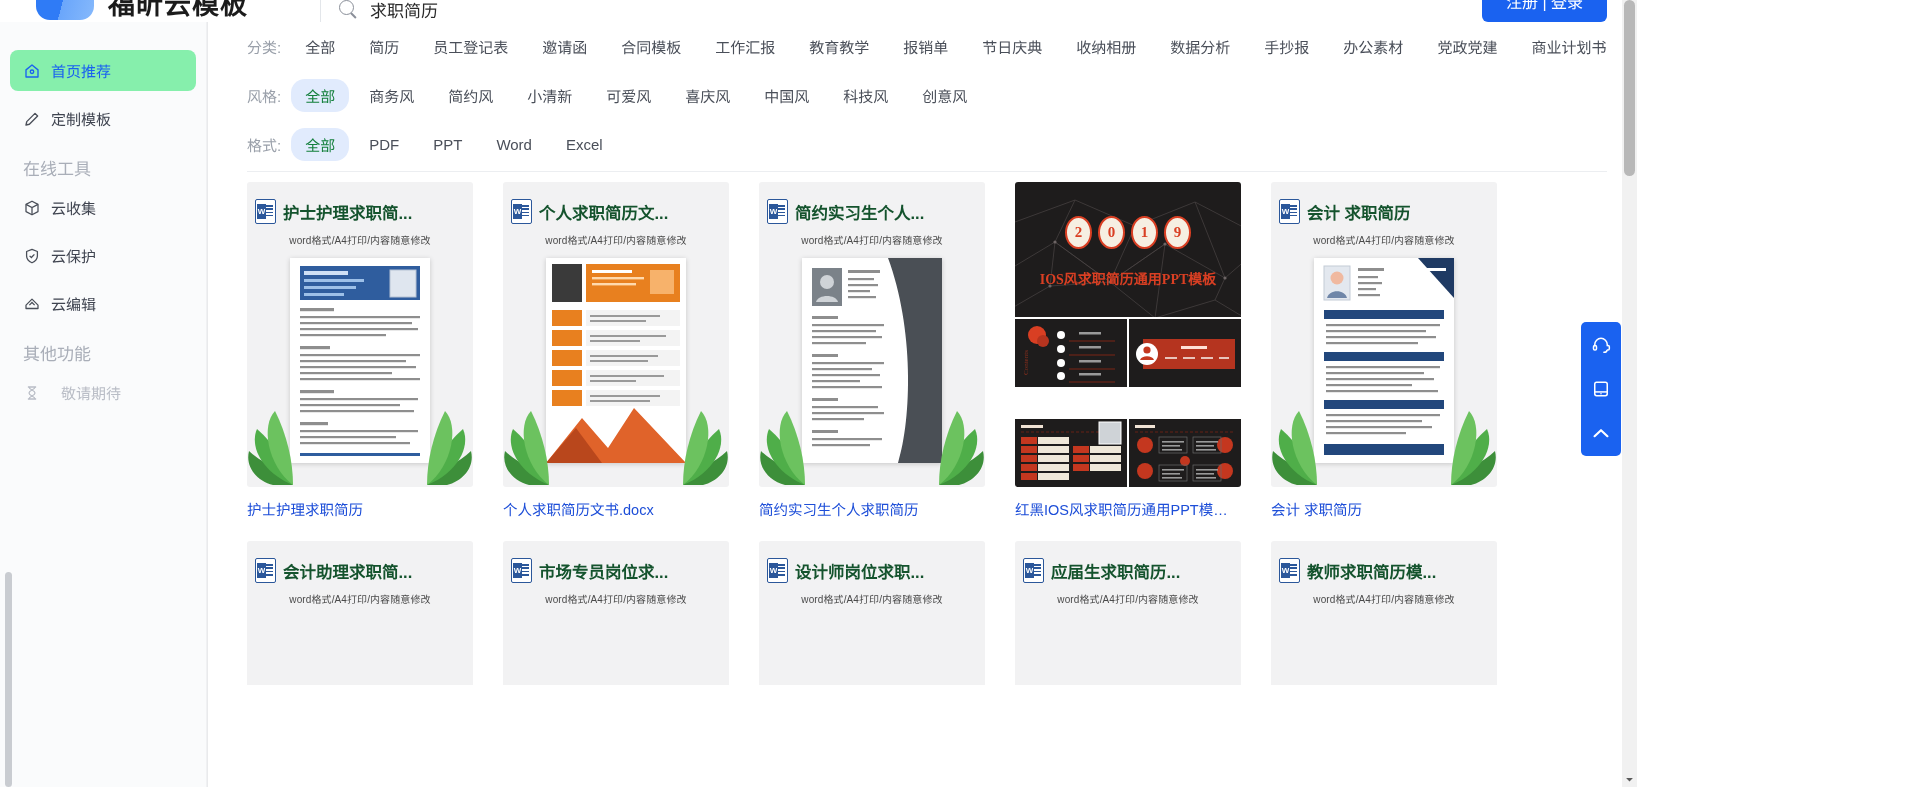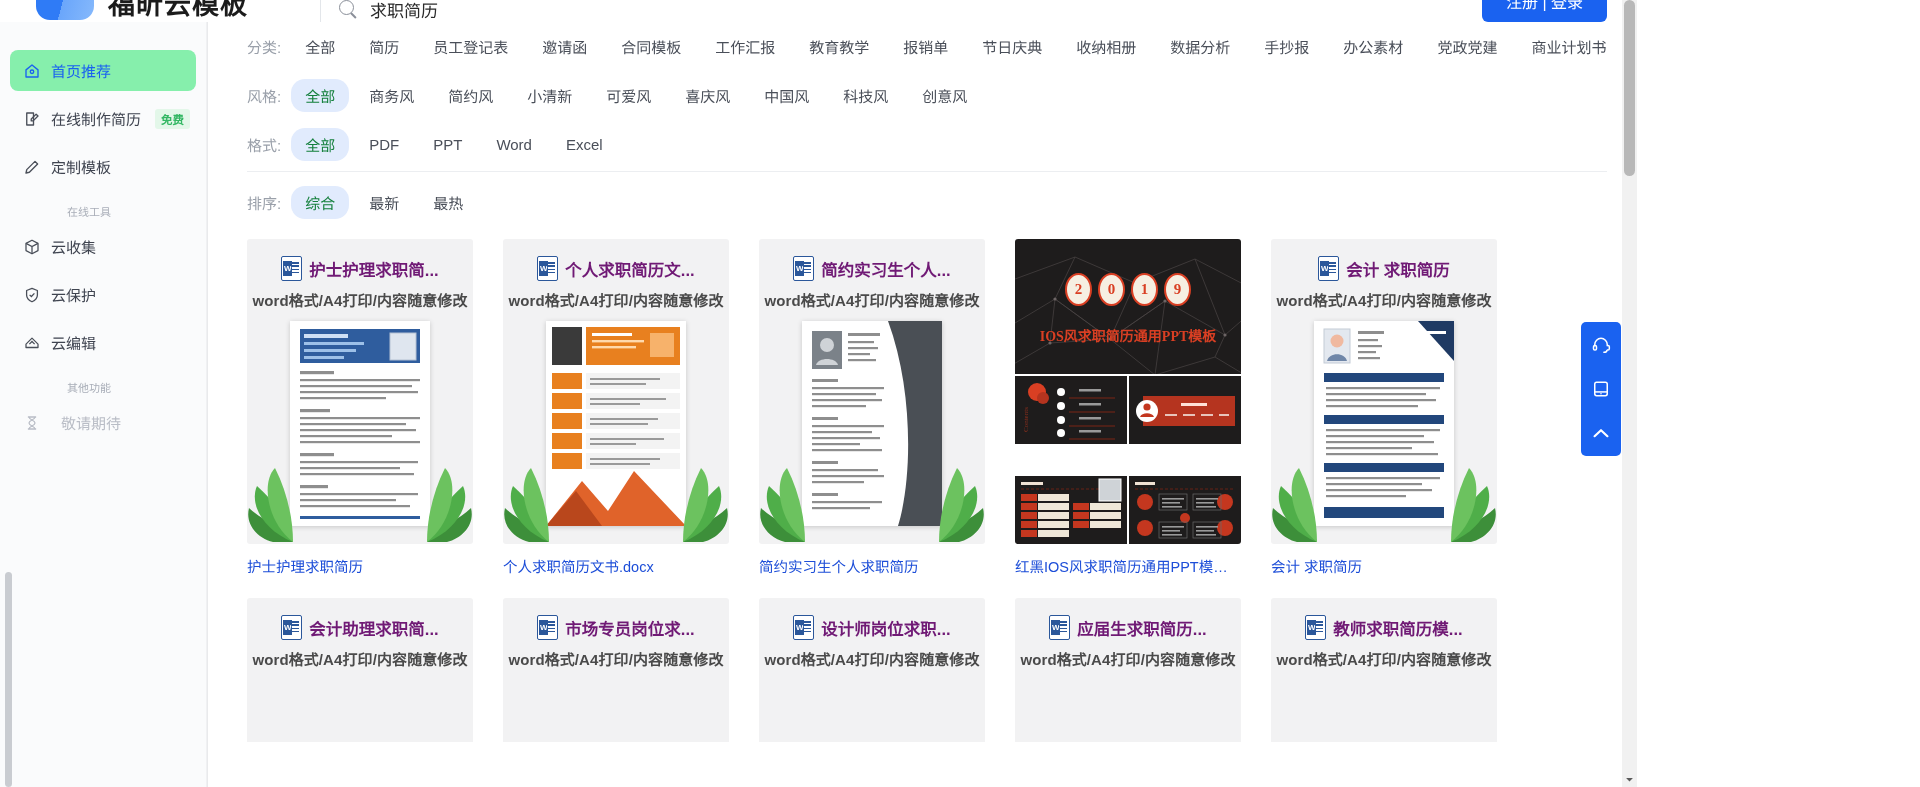--- a/index.html
+++ b/index.html
@@ -247,14 +247,6 @@
         <span>首页推荐</span>
       </div>
 
-      <div class="side-item">
-        <svg class="ico" viewBox="0 0 24 24" fill="none" stroke="#4a4f59" stroke-width="1.8">
-          <path d="M5 4h9v16H5z" stroke-linejoin="round"></path>
-            <path d="M17.5 5.5 20 8l-6.5 6.5H11v-2.5z" stroke-linejoin="round"></path>
-        </svg>
-        <span>在线制作简历</span>
-        <span class="badge-free">免费</span>
-      </div>
 
       <div class="side-item">
         <svg class="ico" viewBox="0 0 24 24" fill="none" stroke="#4a4f59" stroke-width="1.8">

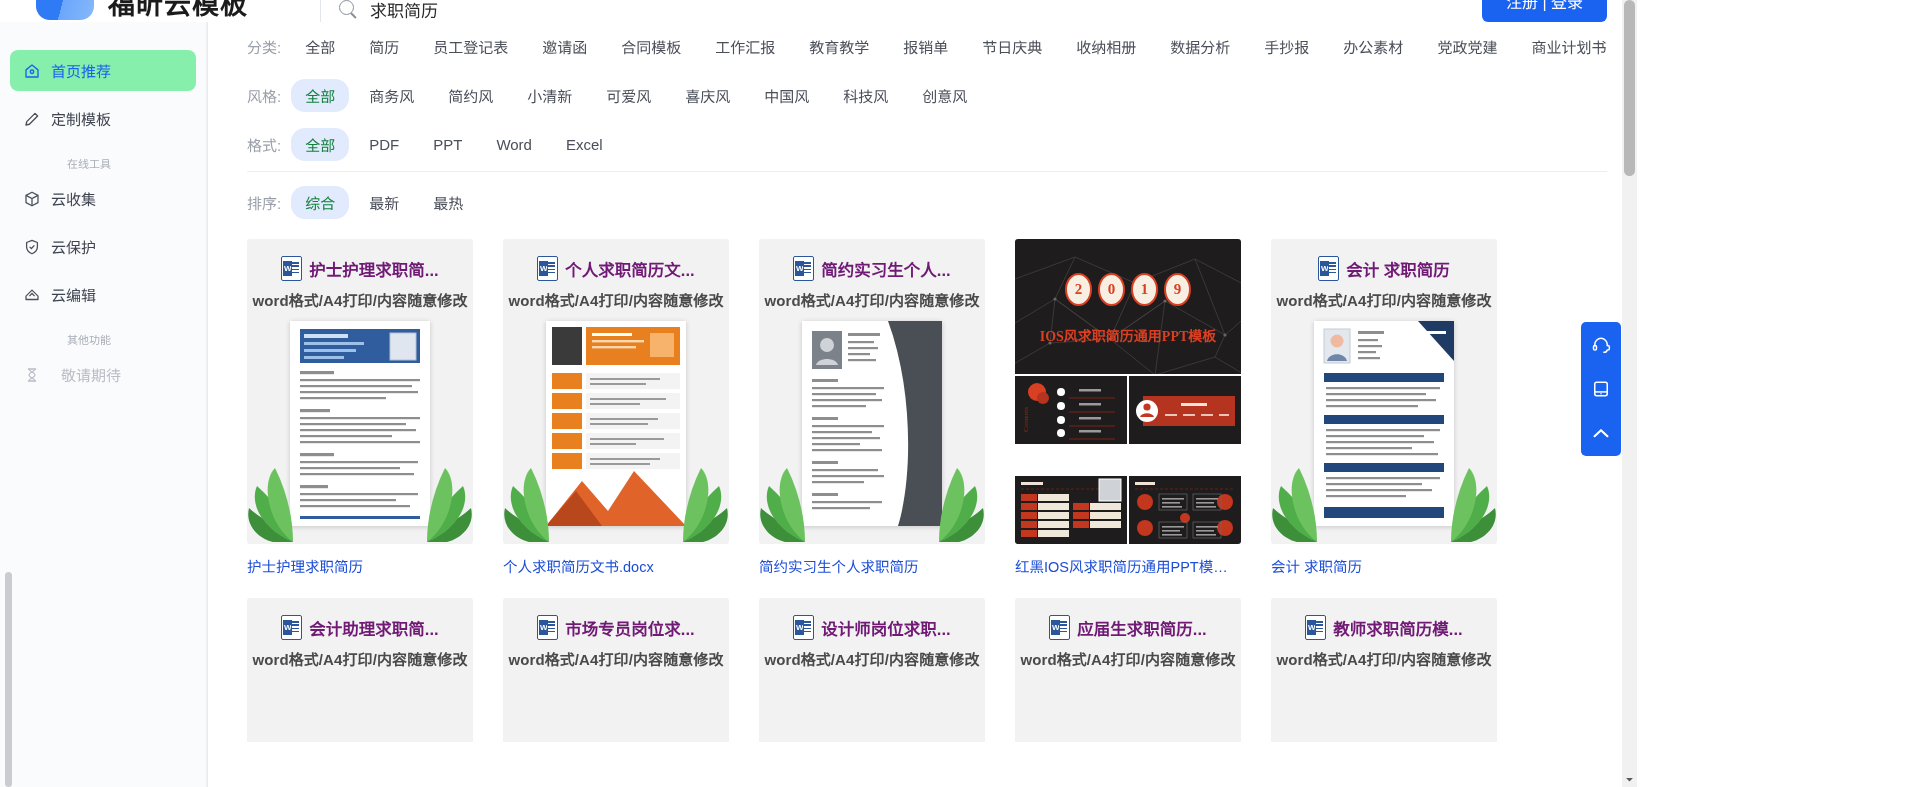--- a/index.html
+++ b/index.html
@@ -73,9 +73,8 @@
   .side-item.active { background: #86efac; color: #1a62f0; font-weight: 500; }
   .side-item.disabled { color: #b9bdc6; cursor: default; gap: 20px; }
   .side-group-label {
-    font-size: 11px; color: #a9aeb8; padding: 9px 23px 7px 23px;
+    font-size: 17px; color: #a9aeb8; padding: 9px 23px 7px 23px;
     white-space: nowrap;
-    margin-left: 44px;
   }
   .badge-free {
     background: #e3f7e9; color: #34b764; font-size: 11.5px;

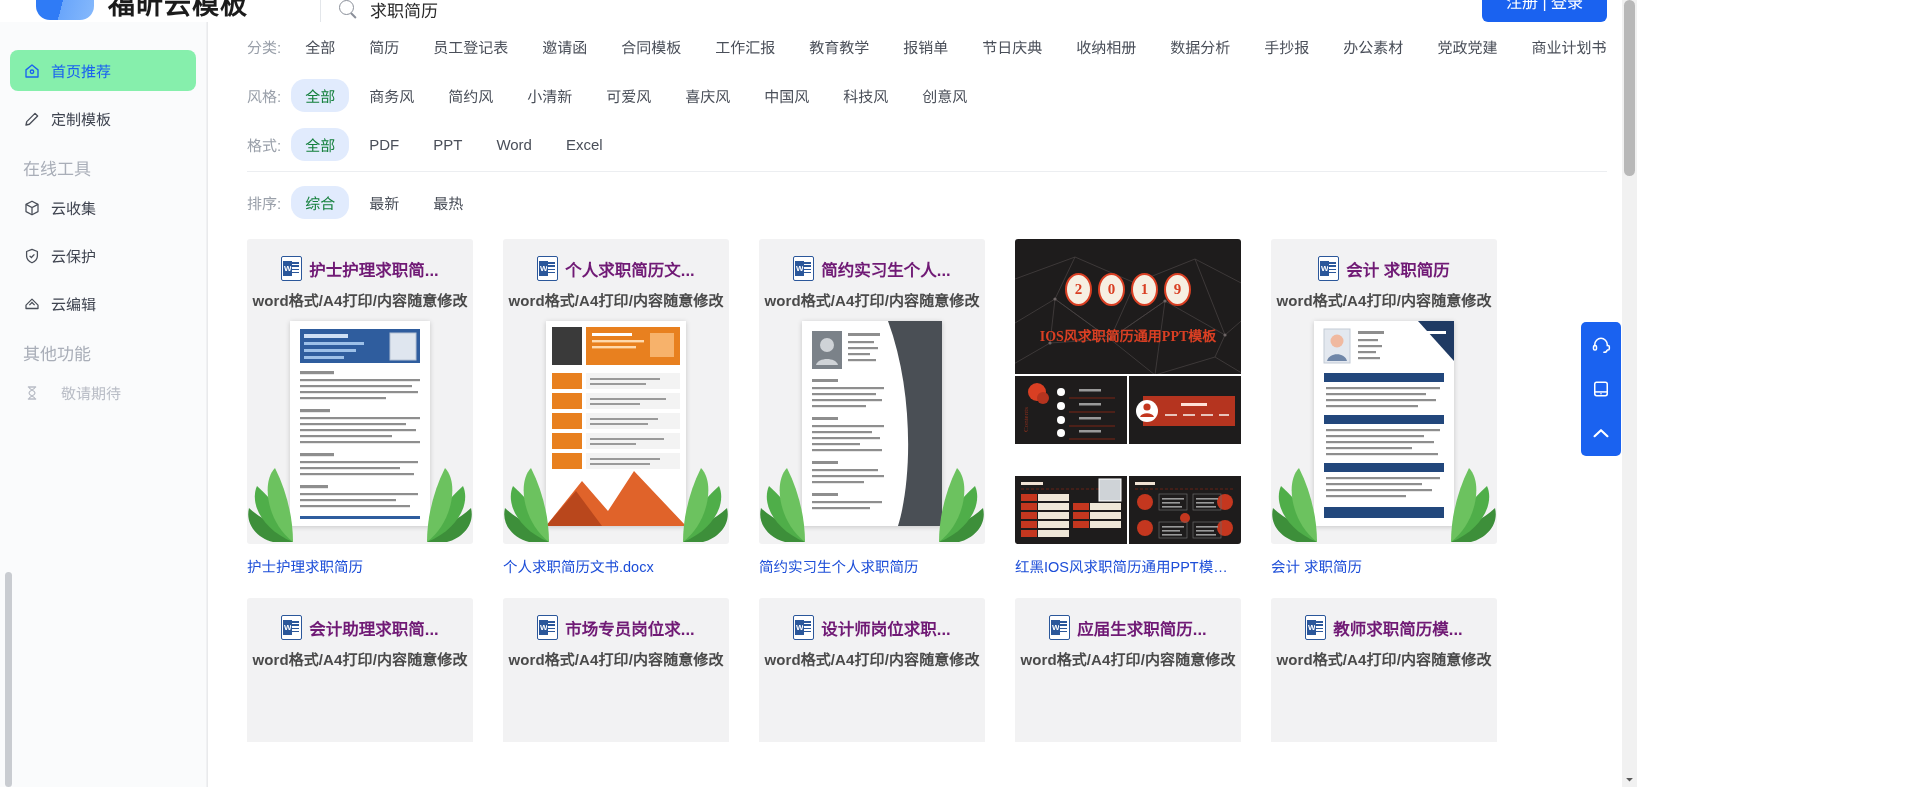--- a/index.html
+++ b/index.html
@@ -344,12 +344,6 @@
         <div class="filter-sep"></div>
       </div>
 
-      <div class="sortrow">
-        <span class="filter-label">排序:</span>
-        <span class="chip selected">综合</span>
-        <span class="chip">最新</span>
-        <span class="chip">最热</span>
-      </div>
 
       <div class="grid-scroll">
         <div class="grid">

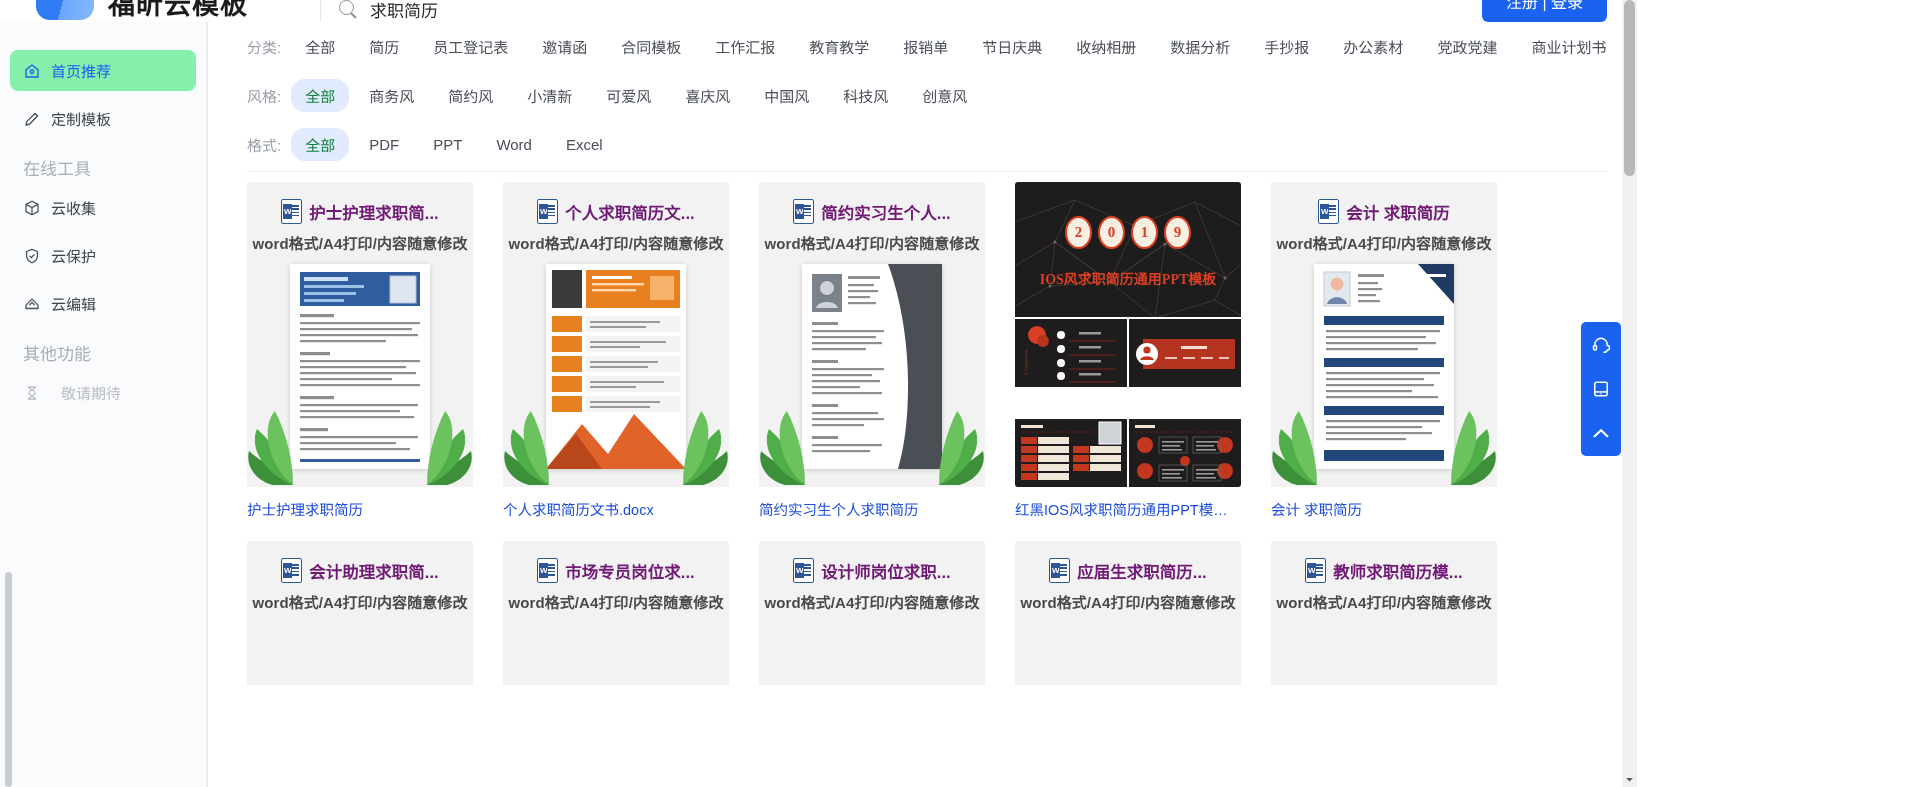--- a/index.html
+++ b/index.html
@@ -129,8 +129,8 @@
   }
   .thumb-head { padding-top: 17px; text-align: center; width: 100%; }
   .thumb-title {
-    display: flex; align-items: center; justify-content: center; gap: 7px;
-    font-size: 16.5px; font-weight: 700; color: #701a75;
+    display: flex; align-items: center; gap: 7px;
+    font-size: 16.5px; font-weight: 700; color: #14532d;
     white-space: nowrap; overflow: hidden; padding: 0 8px;
   }
   .wordicon {

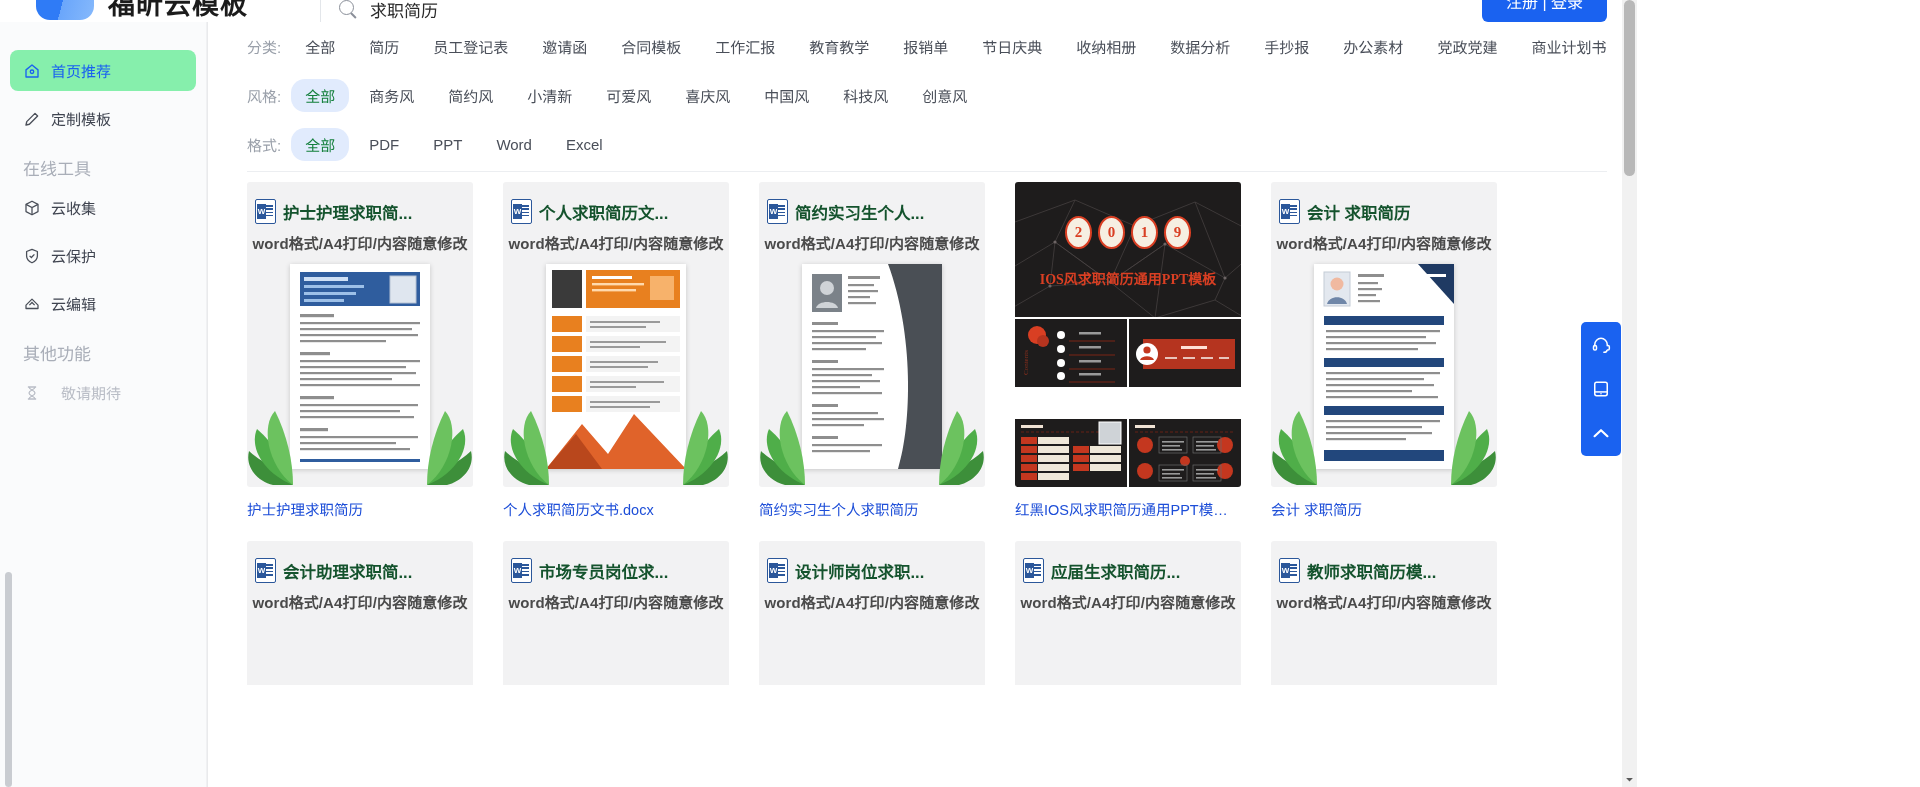--- a/index.html
+++ b/index.html
@@ -148,7 +148,7 @@
     background: repeating-linear-gradient(to bottom, #2b579a 0 1.6px, transparent 1.6px 3.3px);
   }
   .thumb-sub {
-    font-size: 15px; font-weight: 700; color: #4a4a4a;
+    font-size: 10px; font-weight: 400; color: #4a4a4a;
     margin-top: 8px; letter-spacing: 0.1px;
   }
   .doc-preview {

